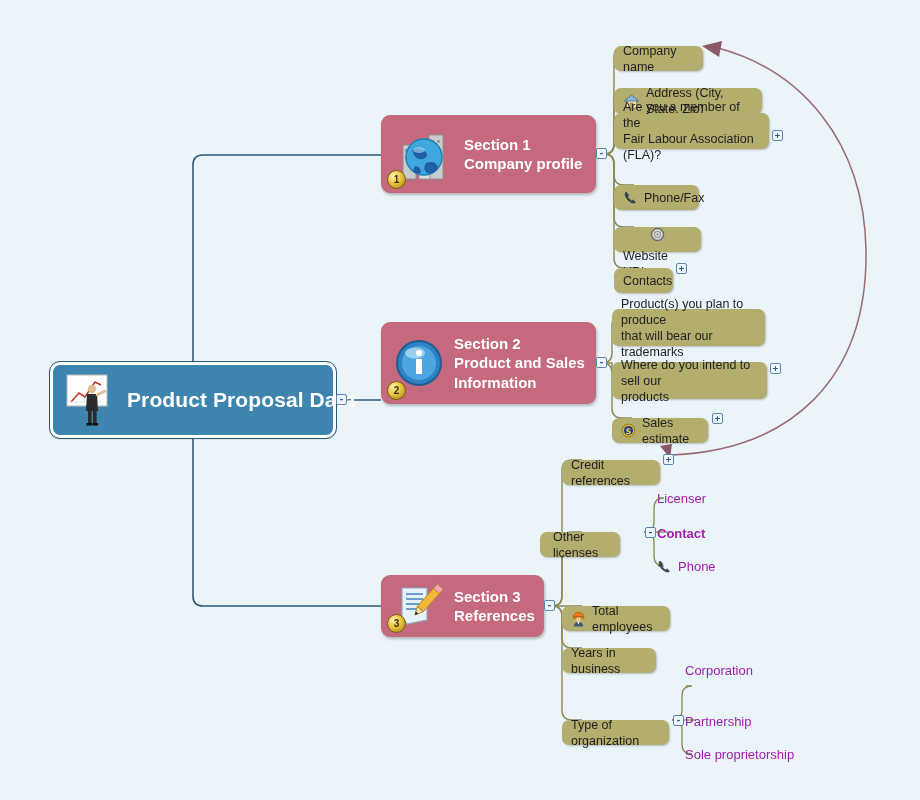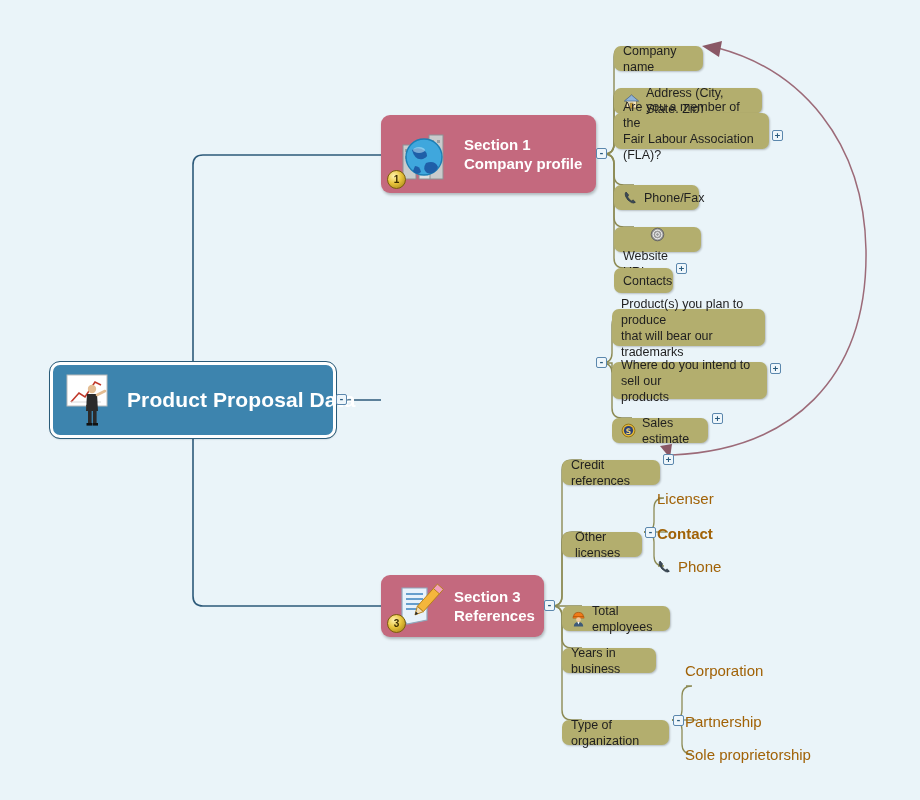--- a/index.html
+++ b/index.html
@@ -273,6 +273,22 @@
   </div>
   <div class="toggle" style="left:676px; top:263px;">+</div>
 
+  <div class="node section sec2">
+    <svg class="ic" width="52" height="52" viewBox="0 0 52 52">
+      <circle cx="26" cy="26" r="22" fill="#2f82c4"></circle>
+      <circle cx="26" cy="26" r="22" fill="none" stroke="#1d5e96" stroke-width="2"></circle>
+      <circle cx="26" cy="26" r="17" fill="#4ea6e0"></circle>
+      <ellipse cx="22" cy="16" rx="10" ry="5.5" fill="#cfe9f8" opacity=".6"></ellipse>
+      <circle cx="26" cy="16" r="3" fill="#ffffff"></circle>
+      <path d="M23,22 h6 v15 h-6 z" fill="#ffffff"></path>
+    </svg>
+    <div>
+      <div class="sec-label">Section 2</div>
+      <div class="sec-label">Product and Sales</div>
+      <div class="sec-label">Information</div>
+    </div>
+    <div class="num-badge">2</div>
+  </div>
   <div class="toggle" style="left:596px; top:357px;">-</div>
 
   <div class="node topic" style="left:612px; top:350px; width:155px; height:37px;">

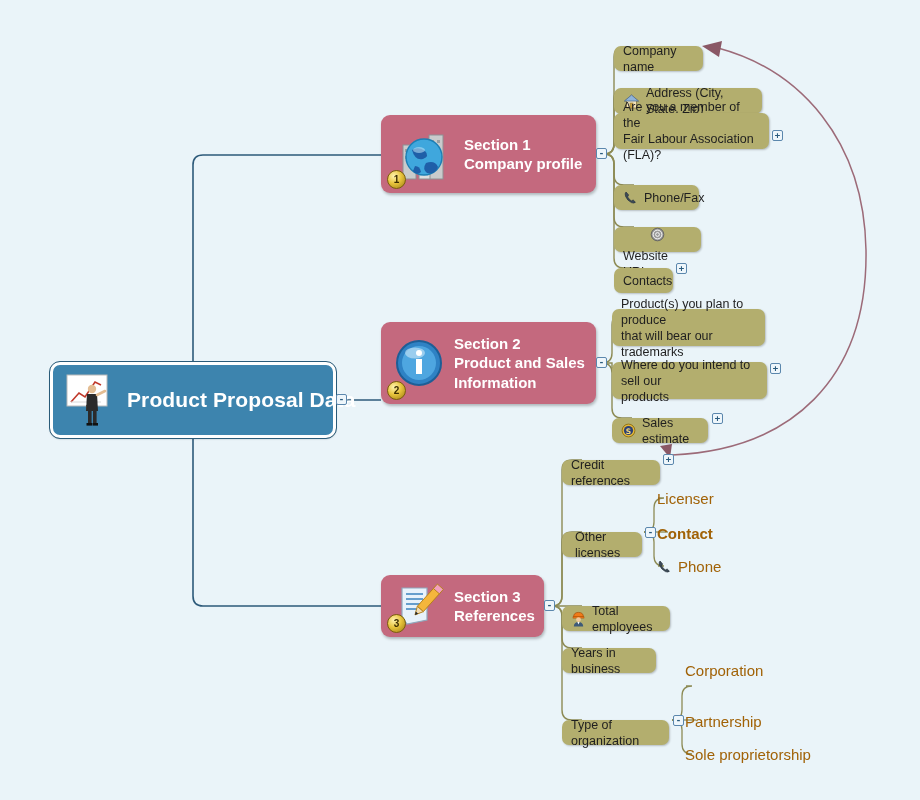--- a/index.html
+++ b/index.html
@@ -103,8 +103,8 @@
 
   
   .leaf {
-    color: #a16207;
-    font-size: 15px;
+    color: #a21caf;
+    font-size: 13px;
     background: transparent;
     gap: 6px;
   }

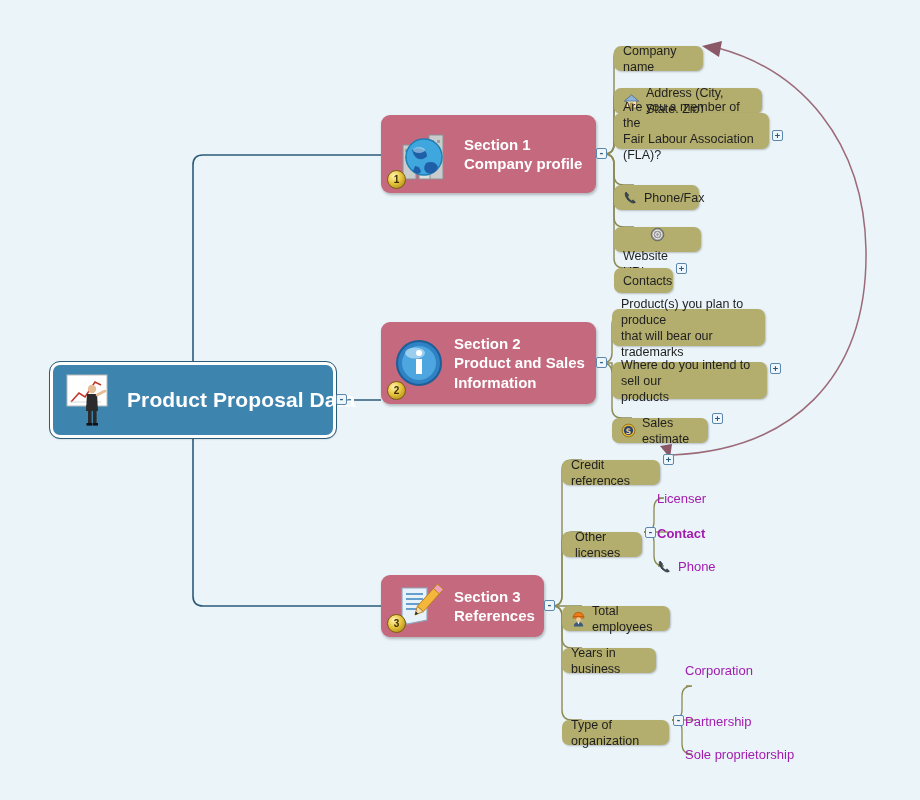--- a/index.html
+++ b/index.html
@@ -341,7 +341,7 @@
   </div>
   <div class="toggle" style="left:663px; top:454px;">+</div>
 
-  <div class="node topic" style="left:562px; top:520px; width:80px; height:25px;padding-left:13px;">
+  <div class="node topic" style="left:540px; top:520px; width:80px; height:25px;padding-left:13px;">
     <span class="t-label">Other licenses</span>
   </div>
   <div class="toggle" style="left:645px; top:527px;">-</div>

